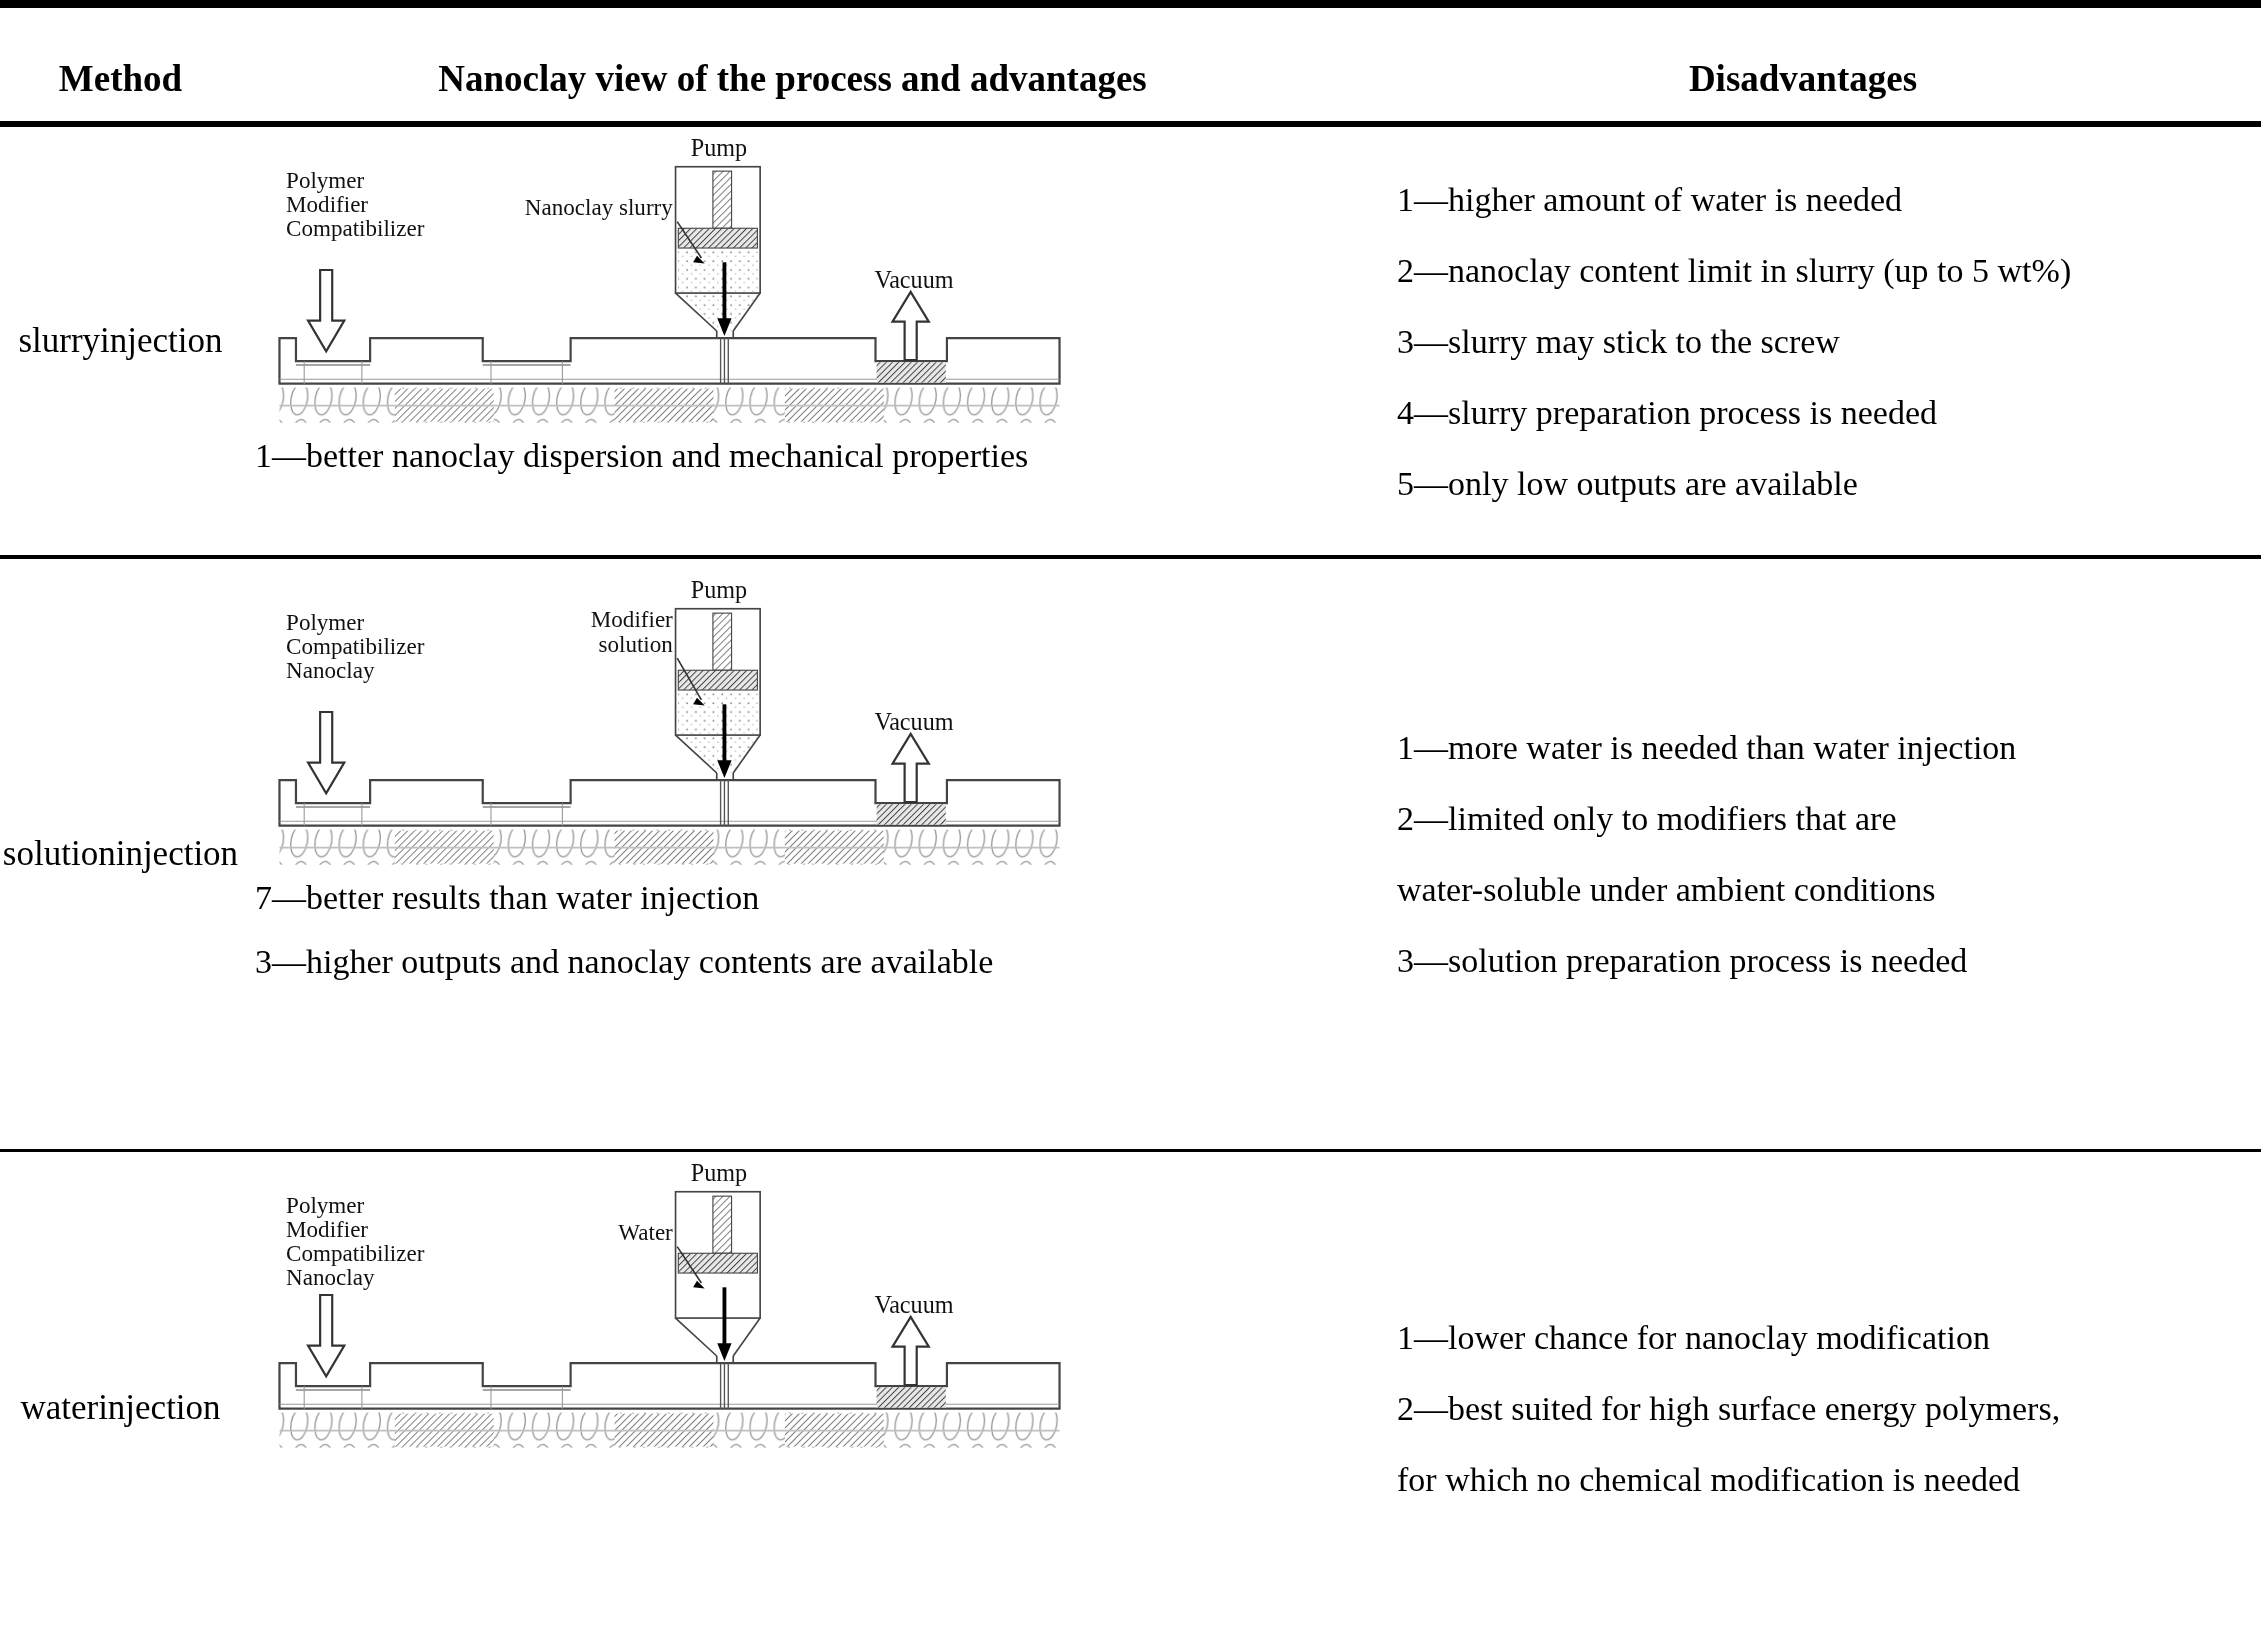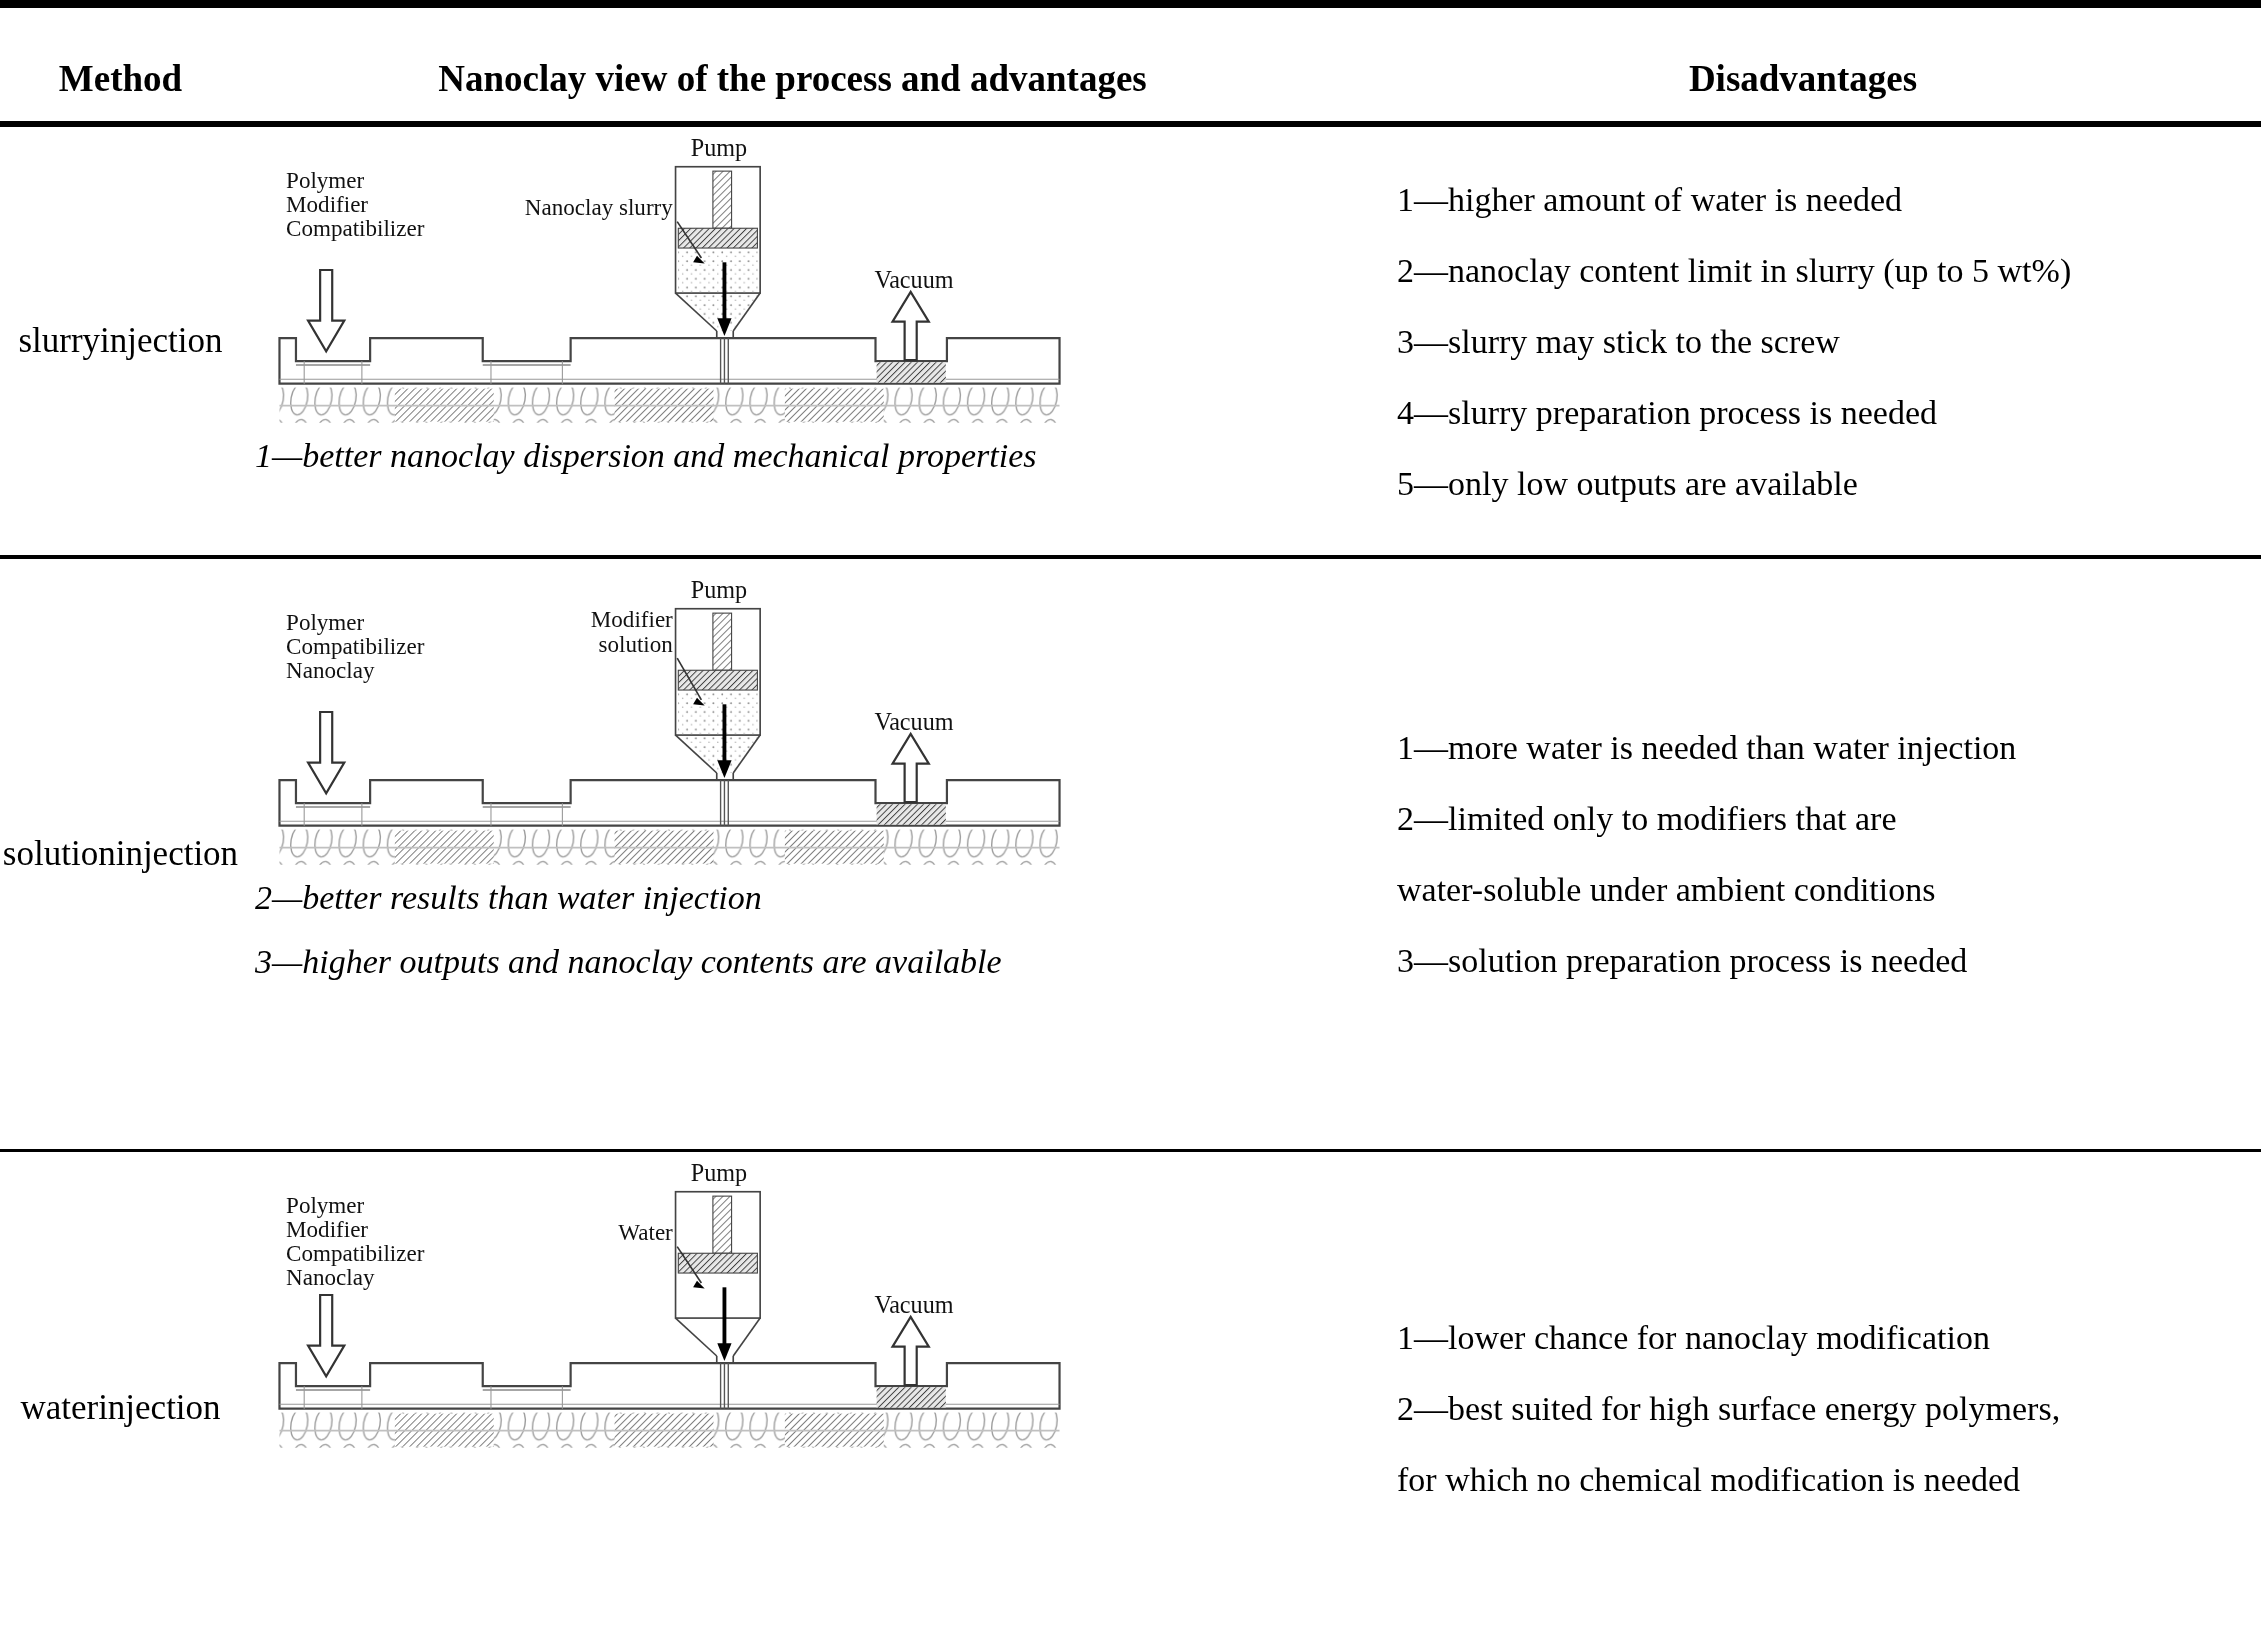--- a/index.html
+++ b/index.html
@@ -25,7 +25,7 @@
   .schem svg{display:block;}
   .r2 .schem{margin-top:10px;}
   .advs{padding-left:14px;font-size:34px;}
-  .advs .aline{line-height:64px;white-space:nowrap;font-style:italic;}
+  .advs .aline{line-height:64px;white-space:nowrap;}
   .dis{display:flex;flex-direction:column;justify-content:center;padding-left:53px;font-size:34px;}
   .dis .dline{line-height:71px;white-space:nowrap;}
   svg text{fill:#111;font-family:"Liberation Serif",serif;}

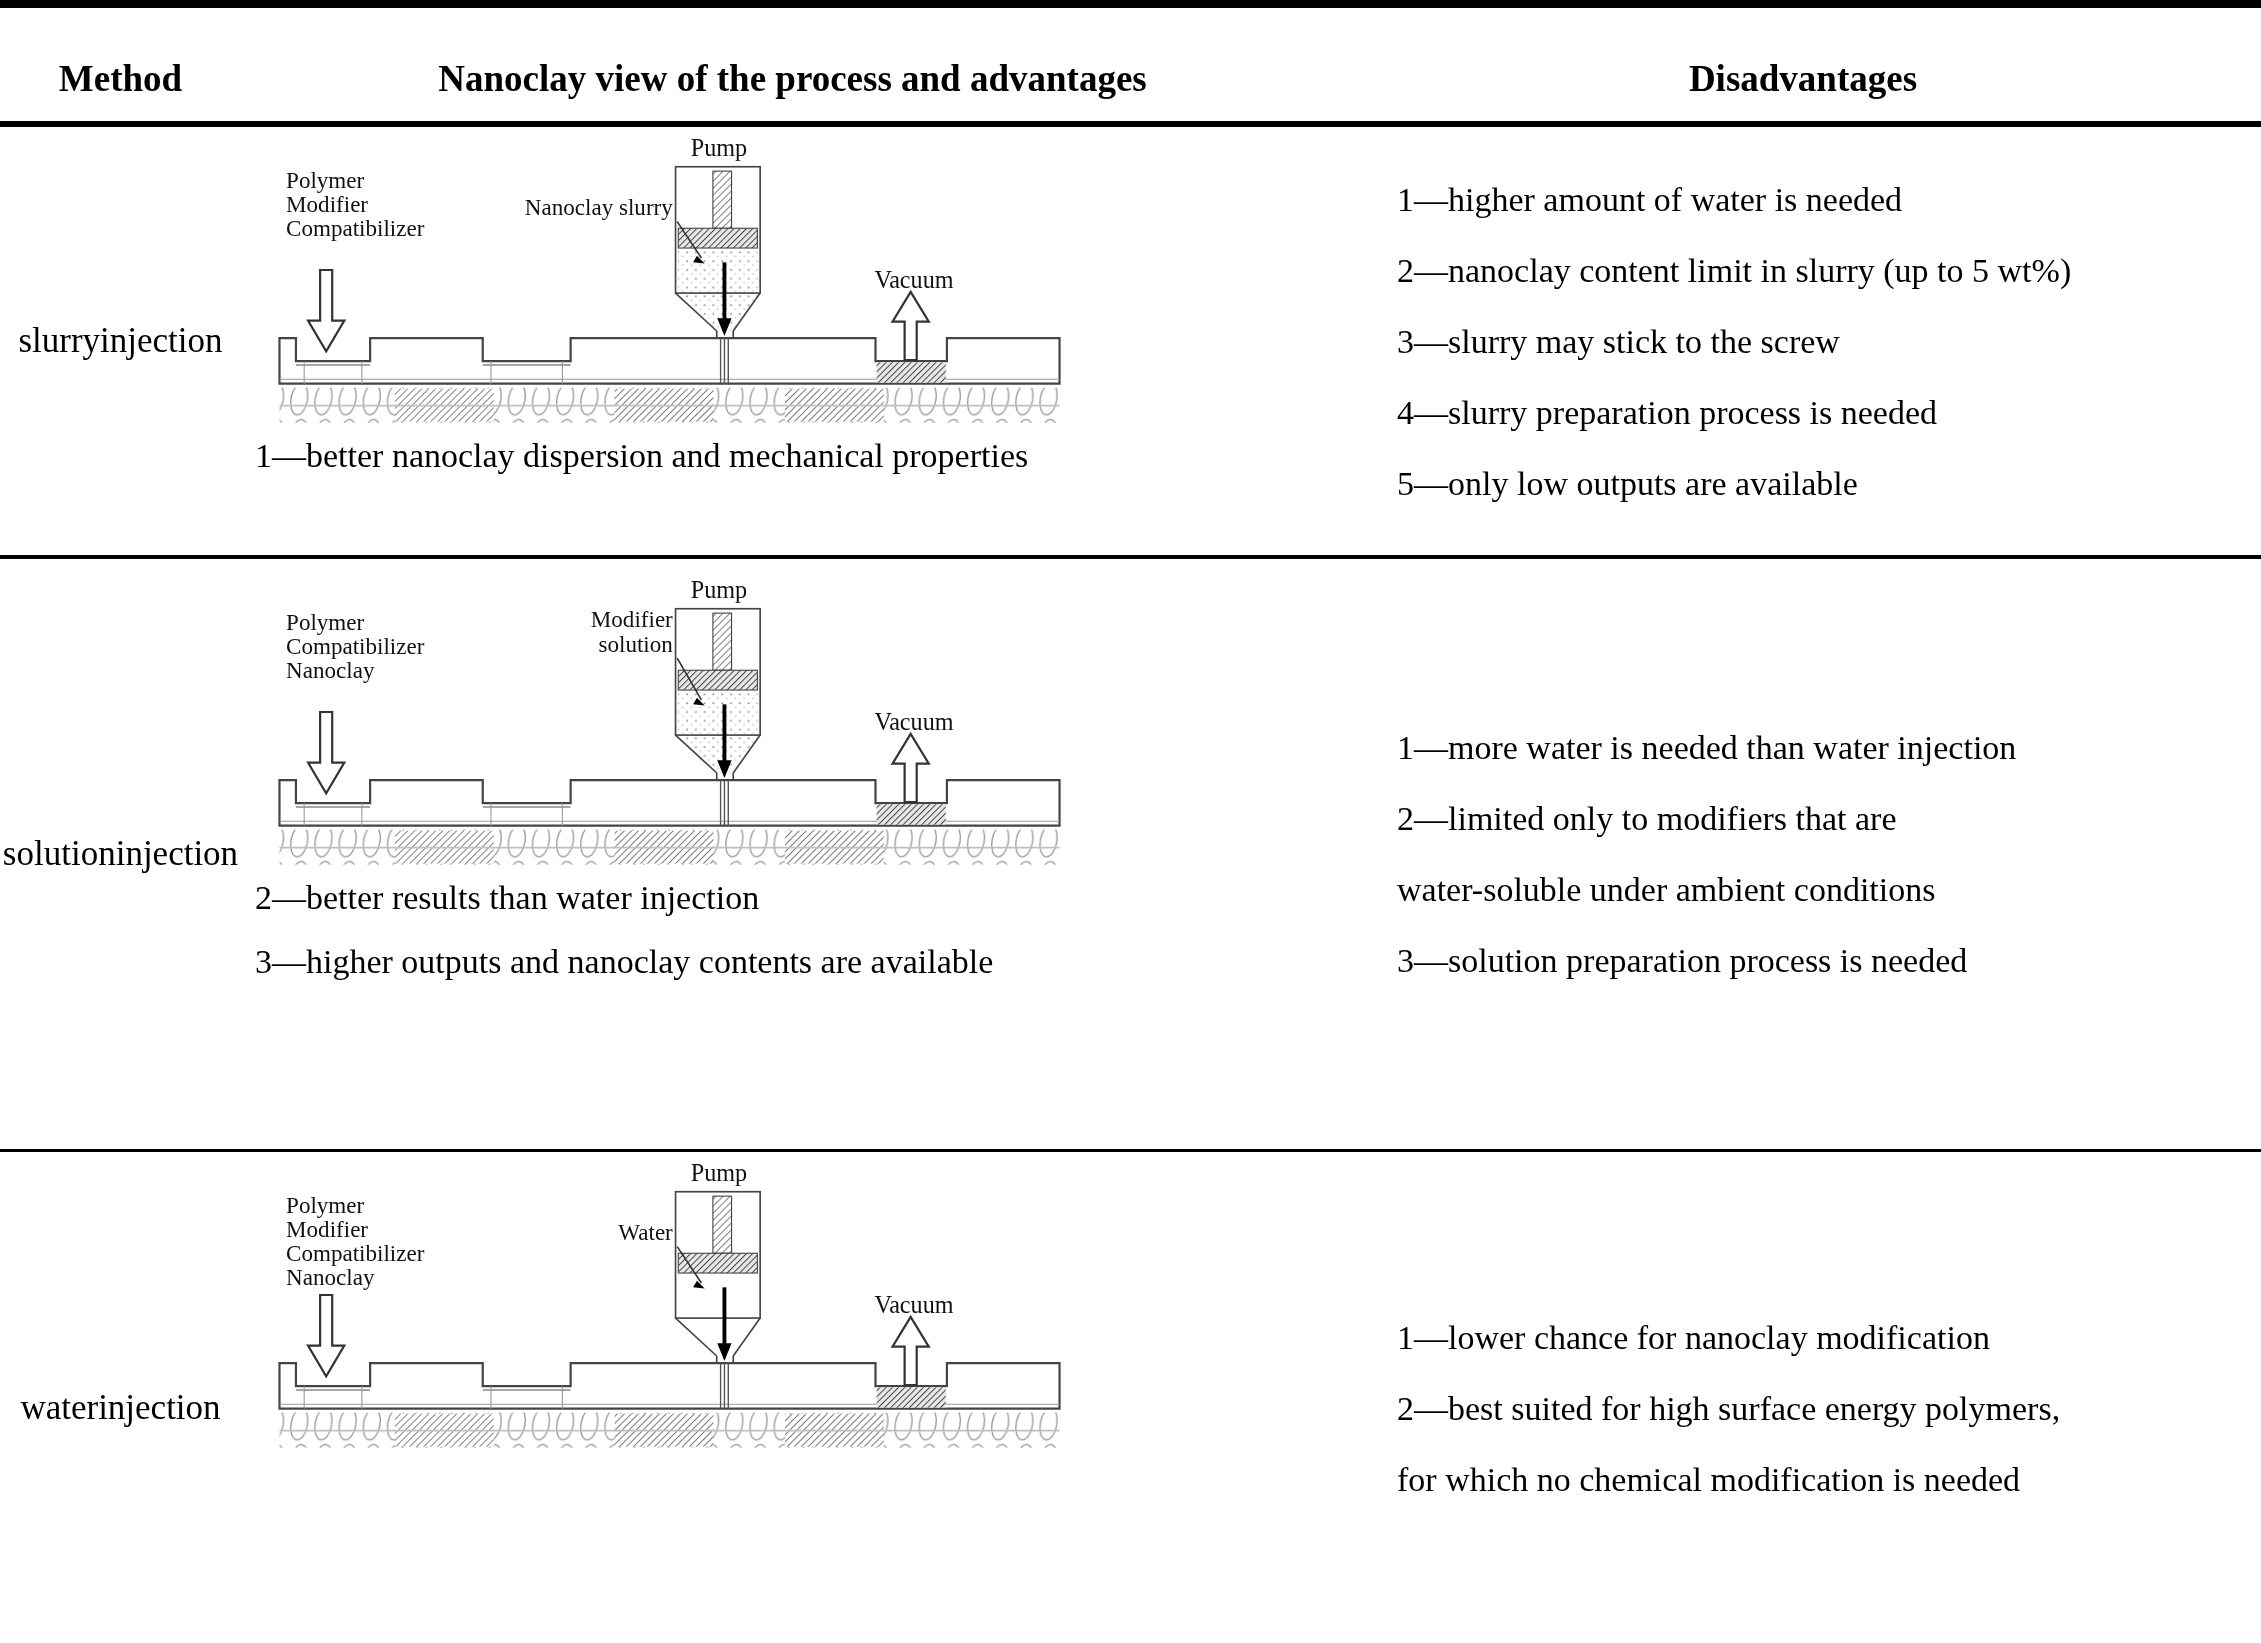--- a/index.html
+++ b/index.html
@@ -193,7 +193,7 @@
       </svg>
     </div>
     <div class="advs">
-      <div class="aline">2—better results than water injection</div>
+      <div class="aline">7—better results than water injection</div>
       <div class="aline">3—higher outputs and nanoclay contents are available</div>
     </div>
   </div>

